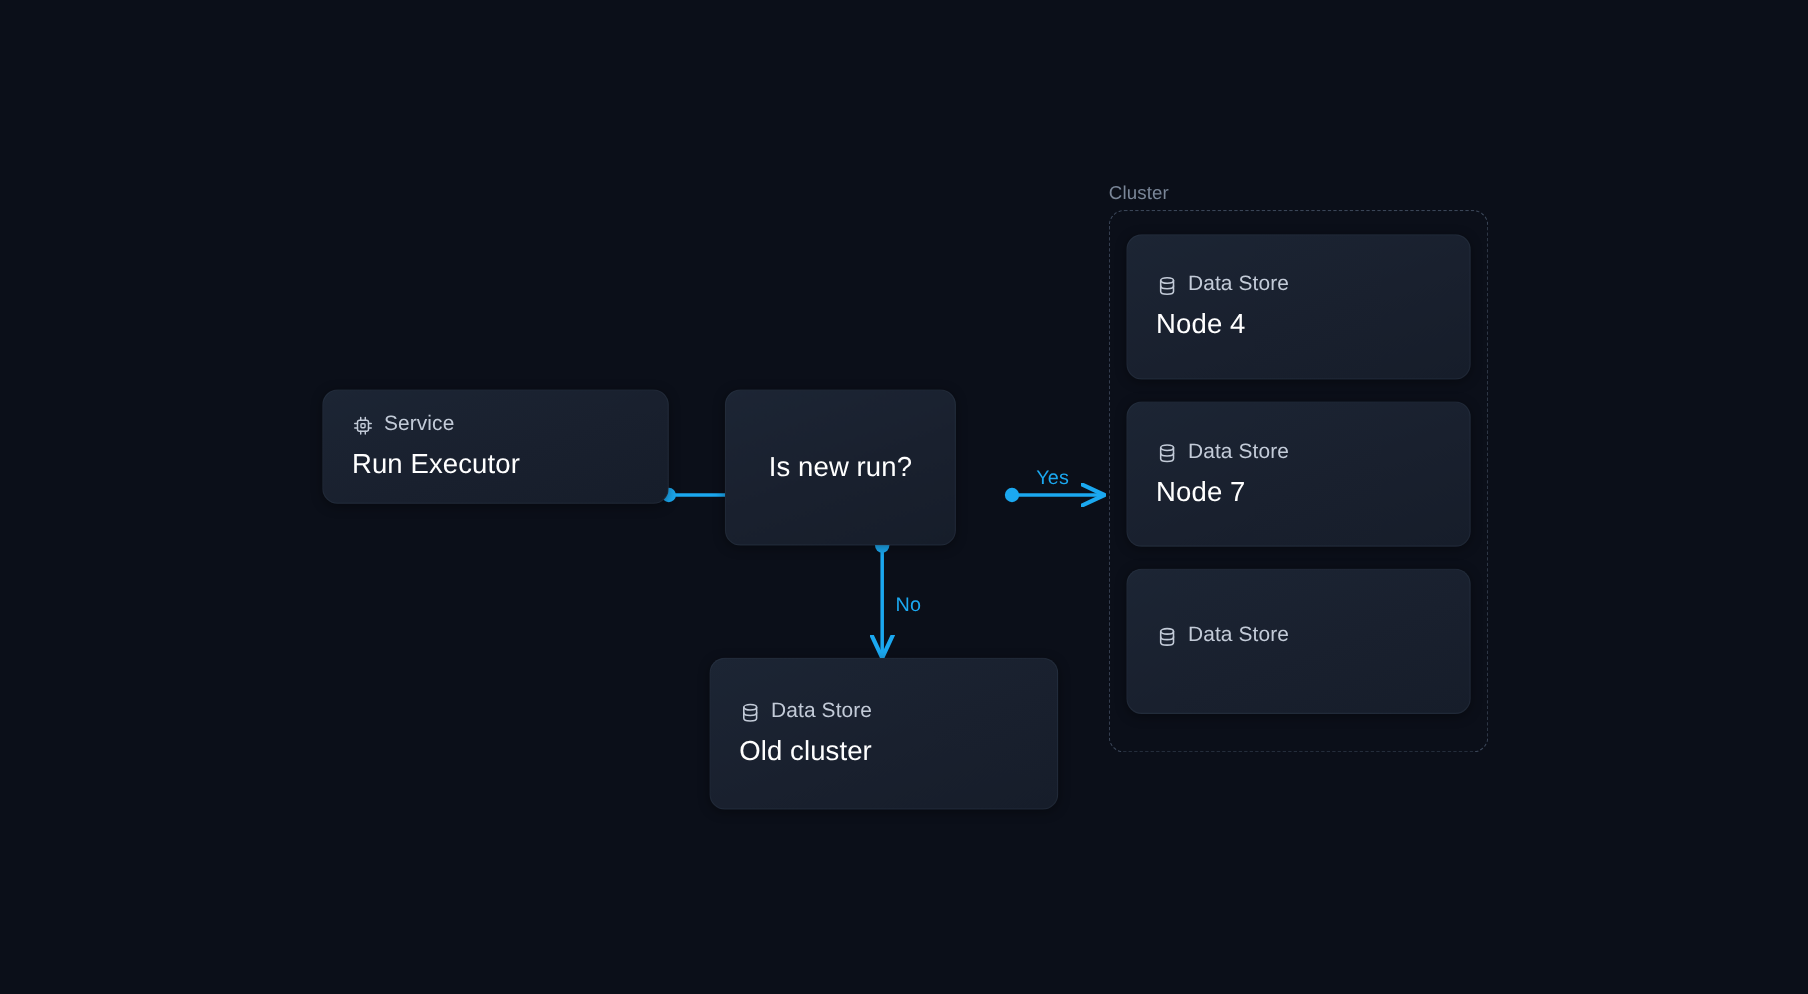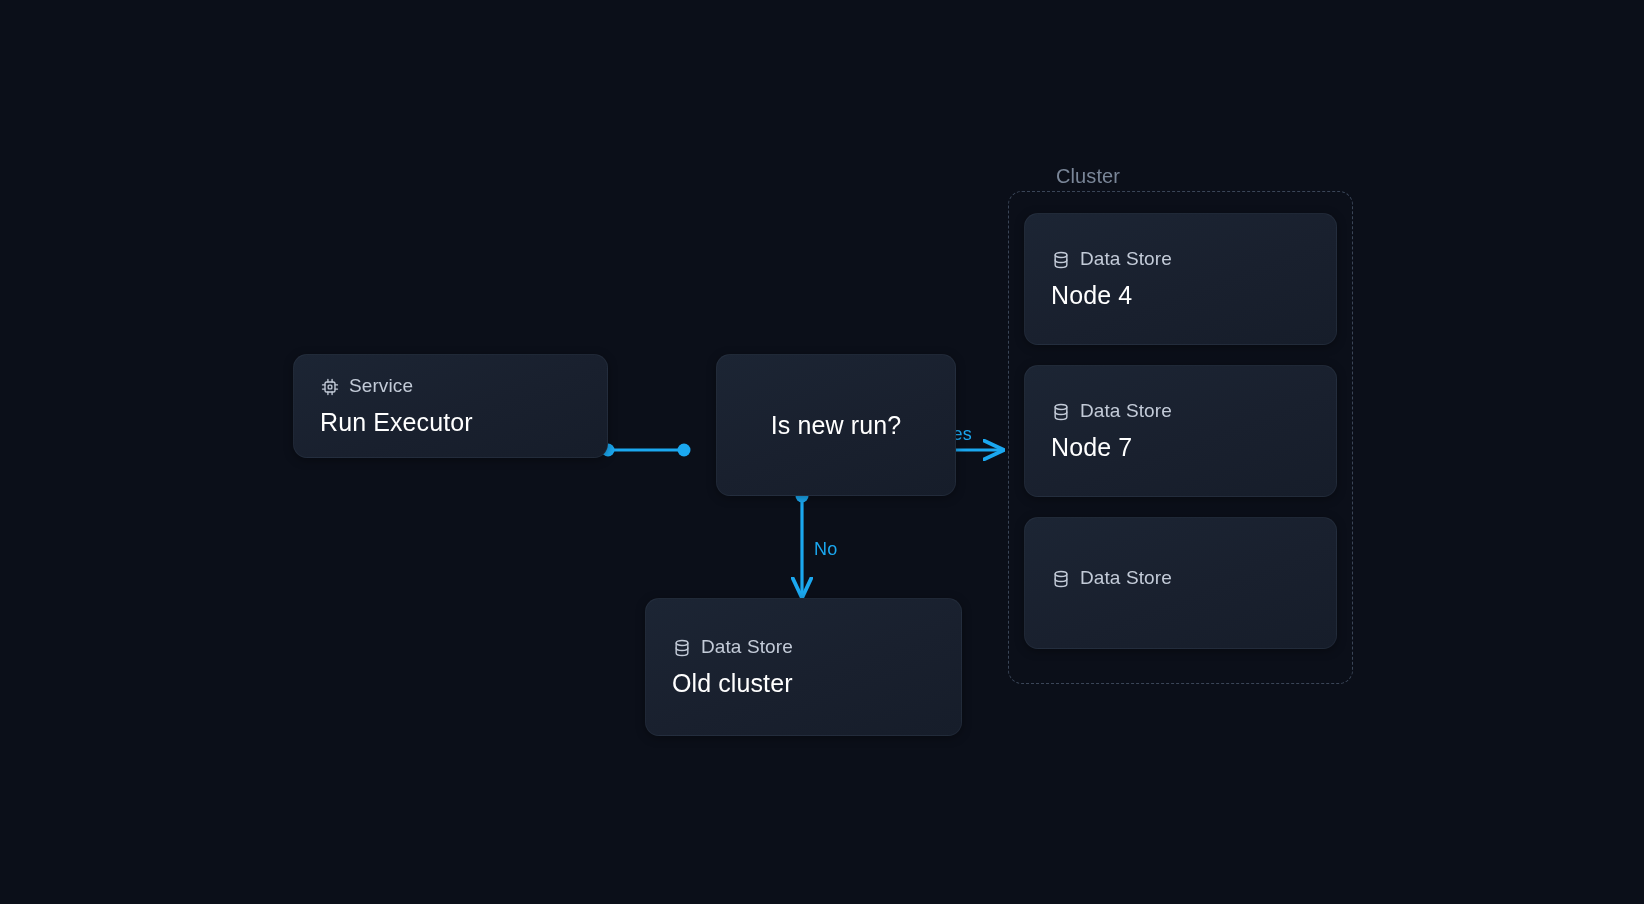--- a/index.html
+++ b/index.html
@@ -96,12 +96,11 @@
   .cluster-label {
     position: absolute;
     color: #7c8characters;
-    font-size: 20px;
+    font-size: 17px;
     line-height: 22px;
     color: #7a8698;
     letter-spacing: 0.1px;
     white-space: nowrap;
-    margin-left: 48px;
   }
 
   

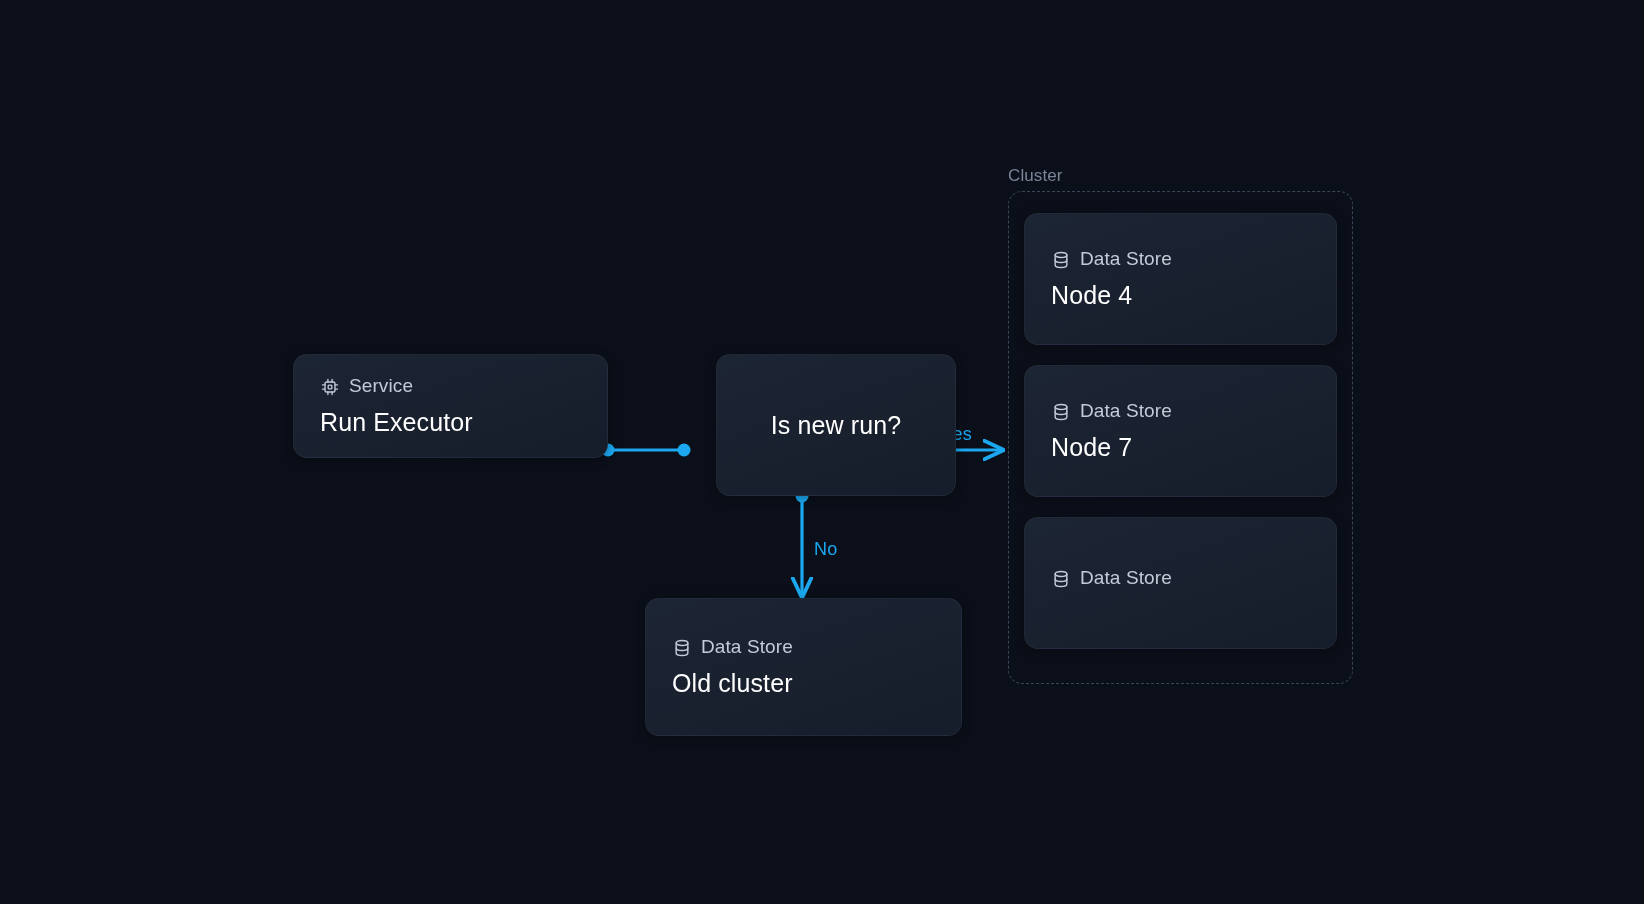--- a/index.html
+++ b/index.html
@@ -212,7 +212,7 @@
     </div>
   </div>
 
-  <div class="node decision" style="left:716px; top:354px; width:240px; height:142px;">
+  <div class="node decision" style="left:659px; top:354px; width:210px; height:142px;">
     <div class="decision-label">Is new run?</div>
   </div>
 

